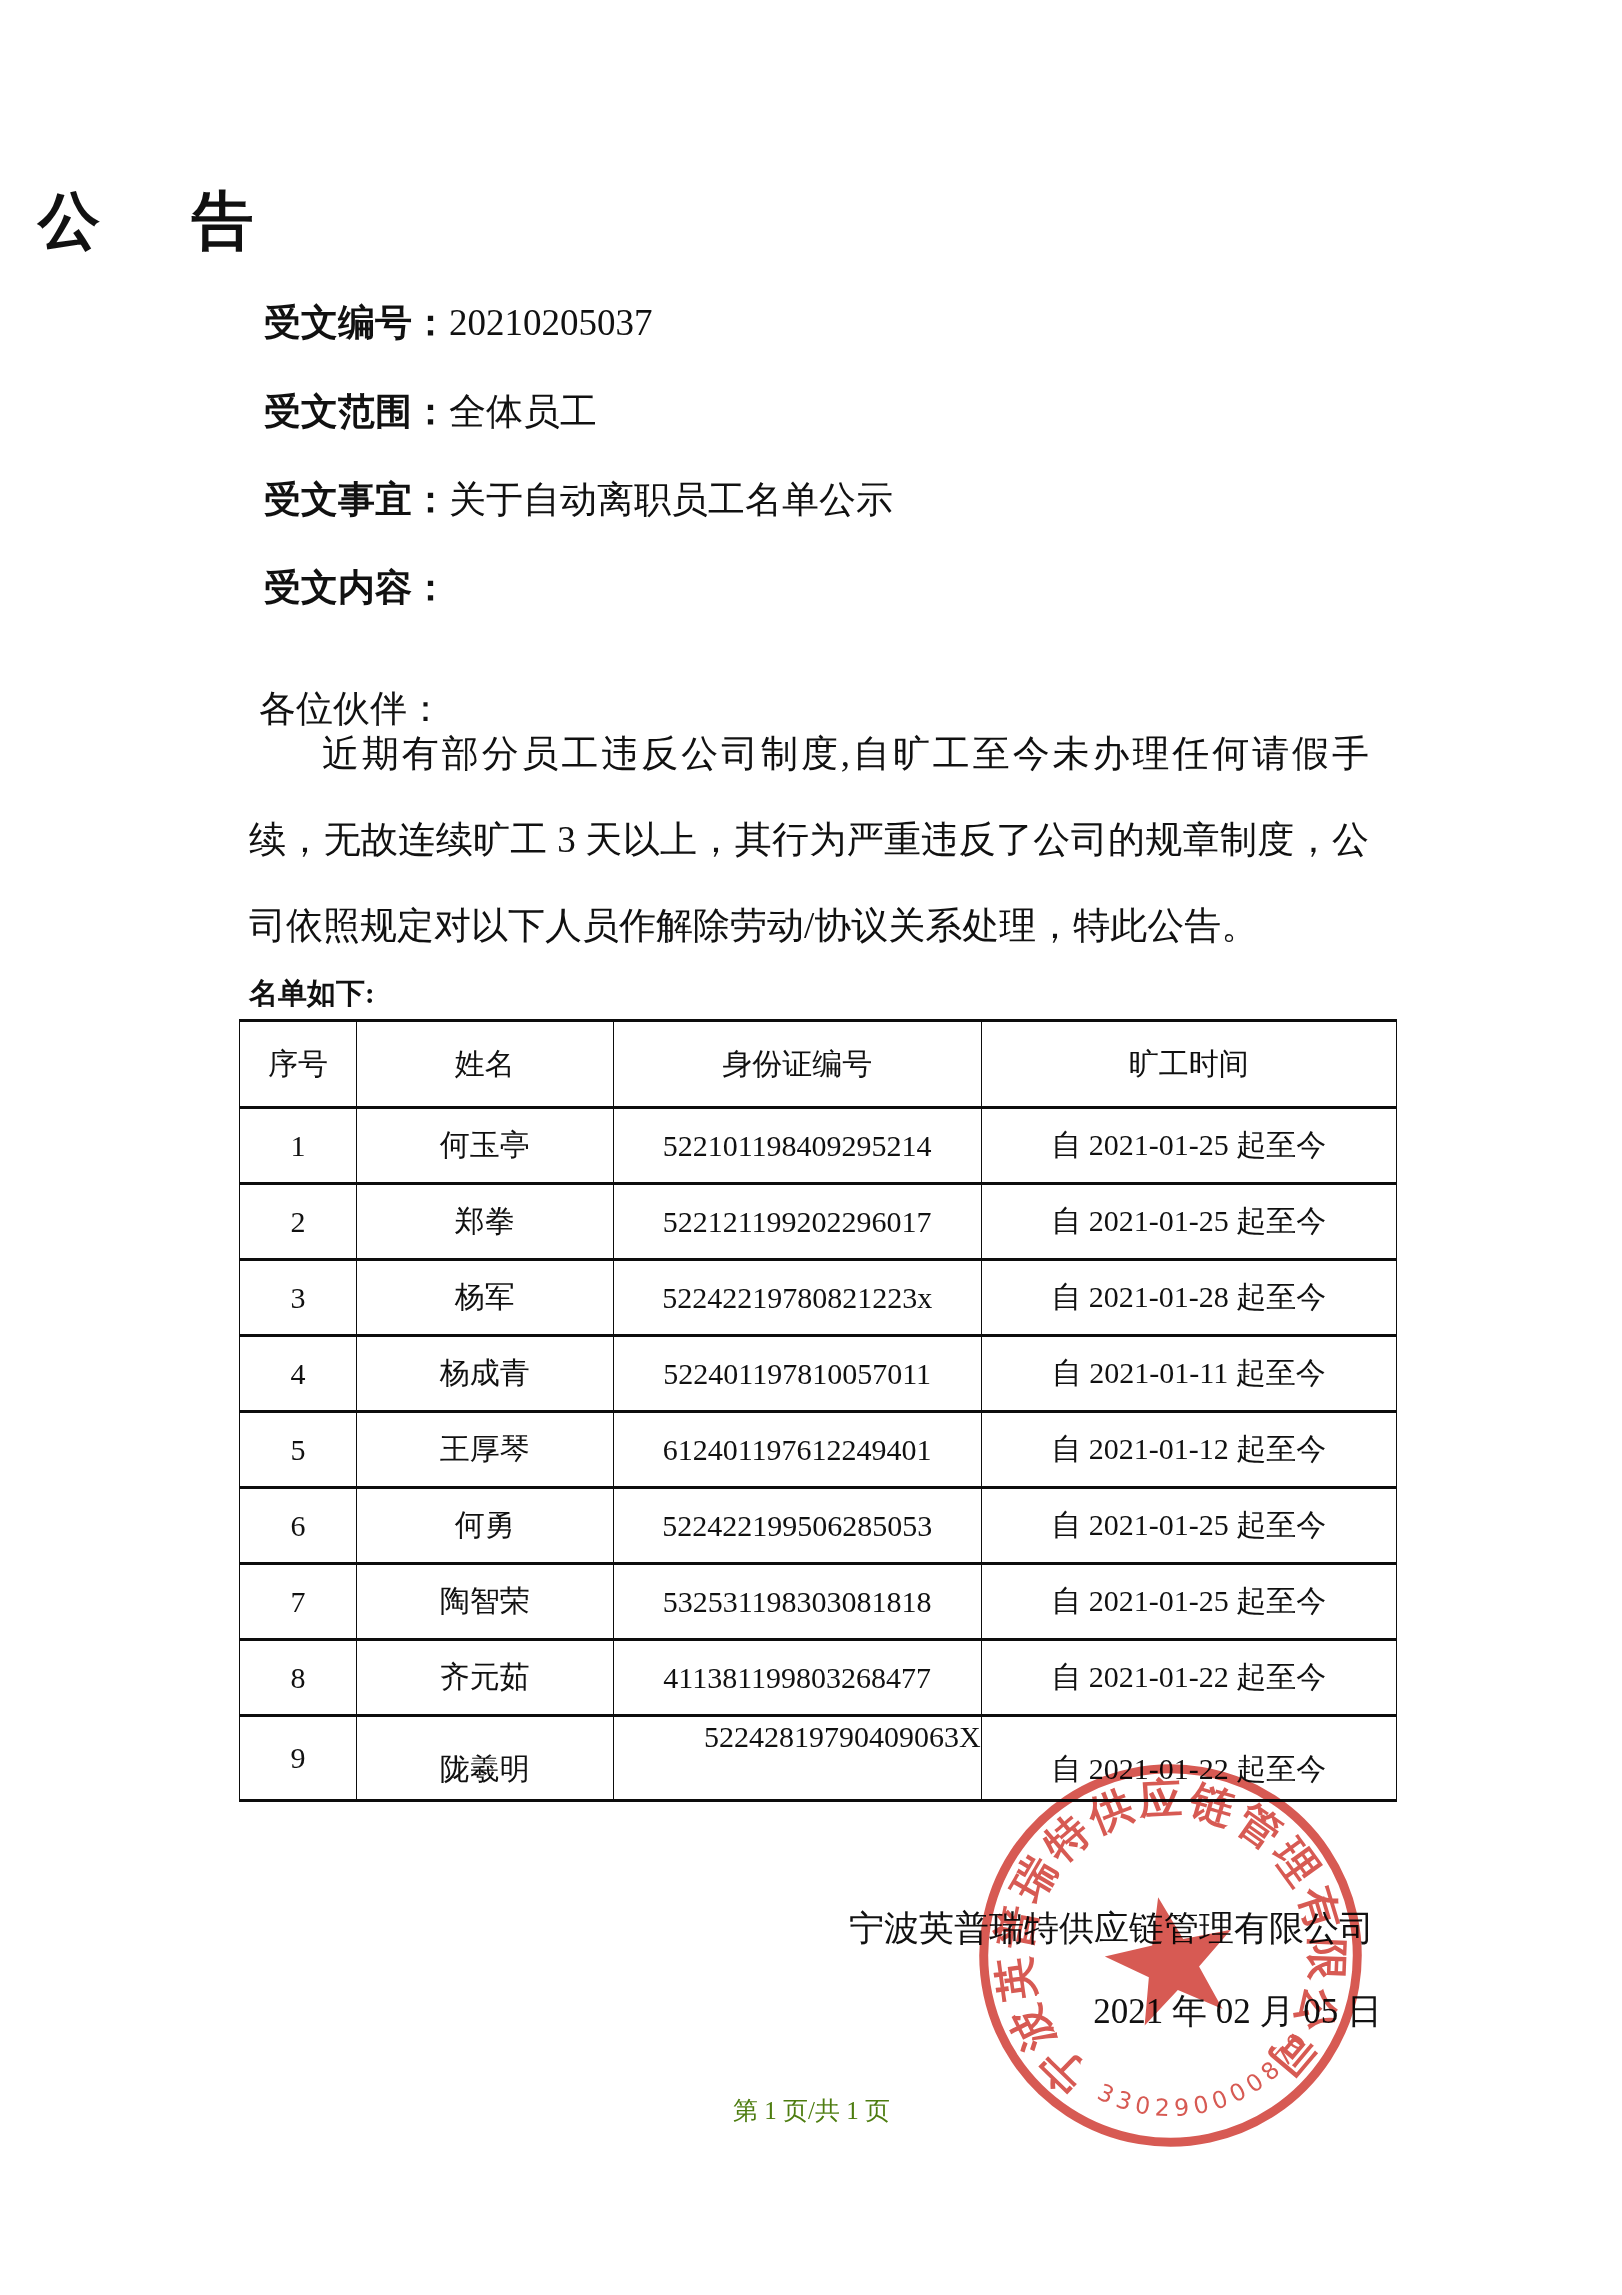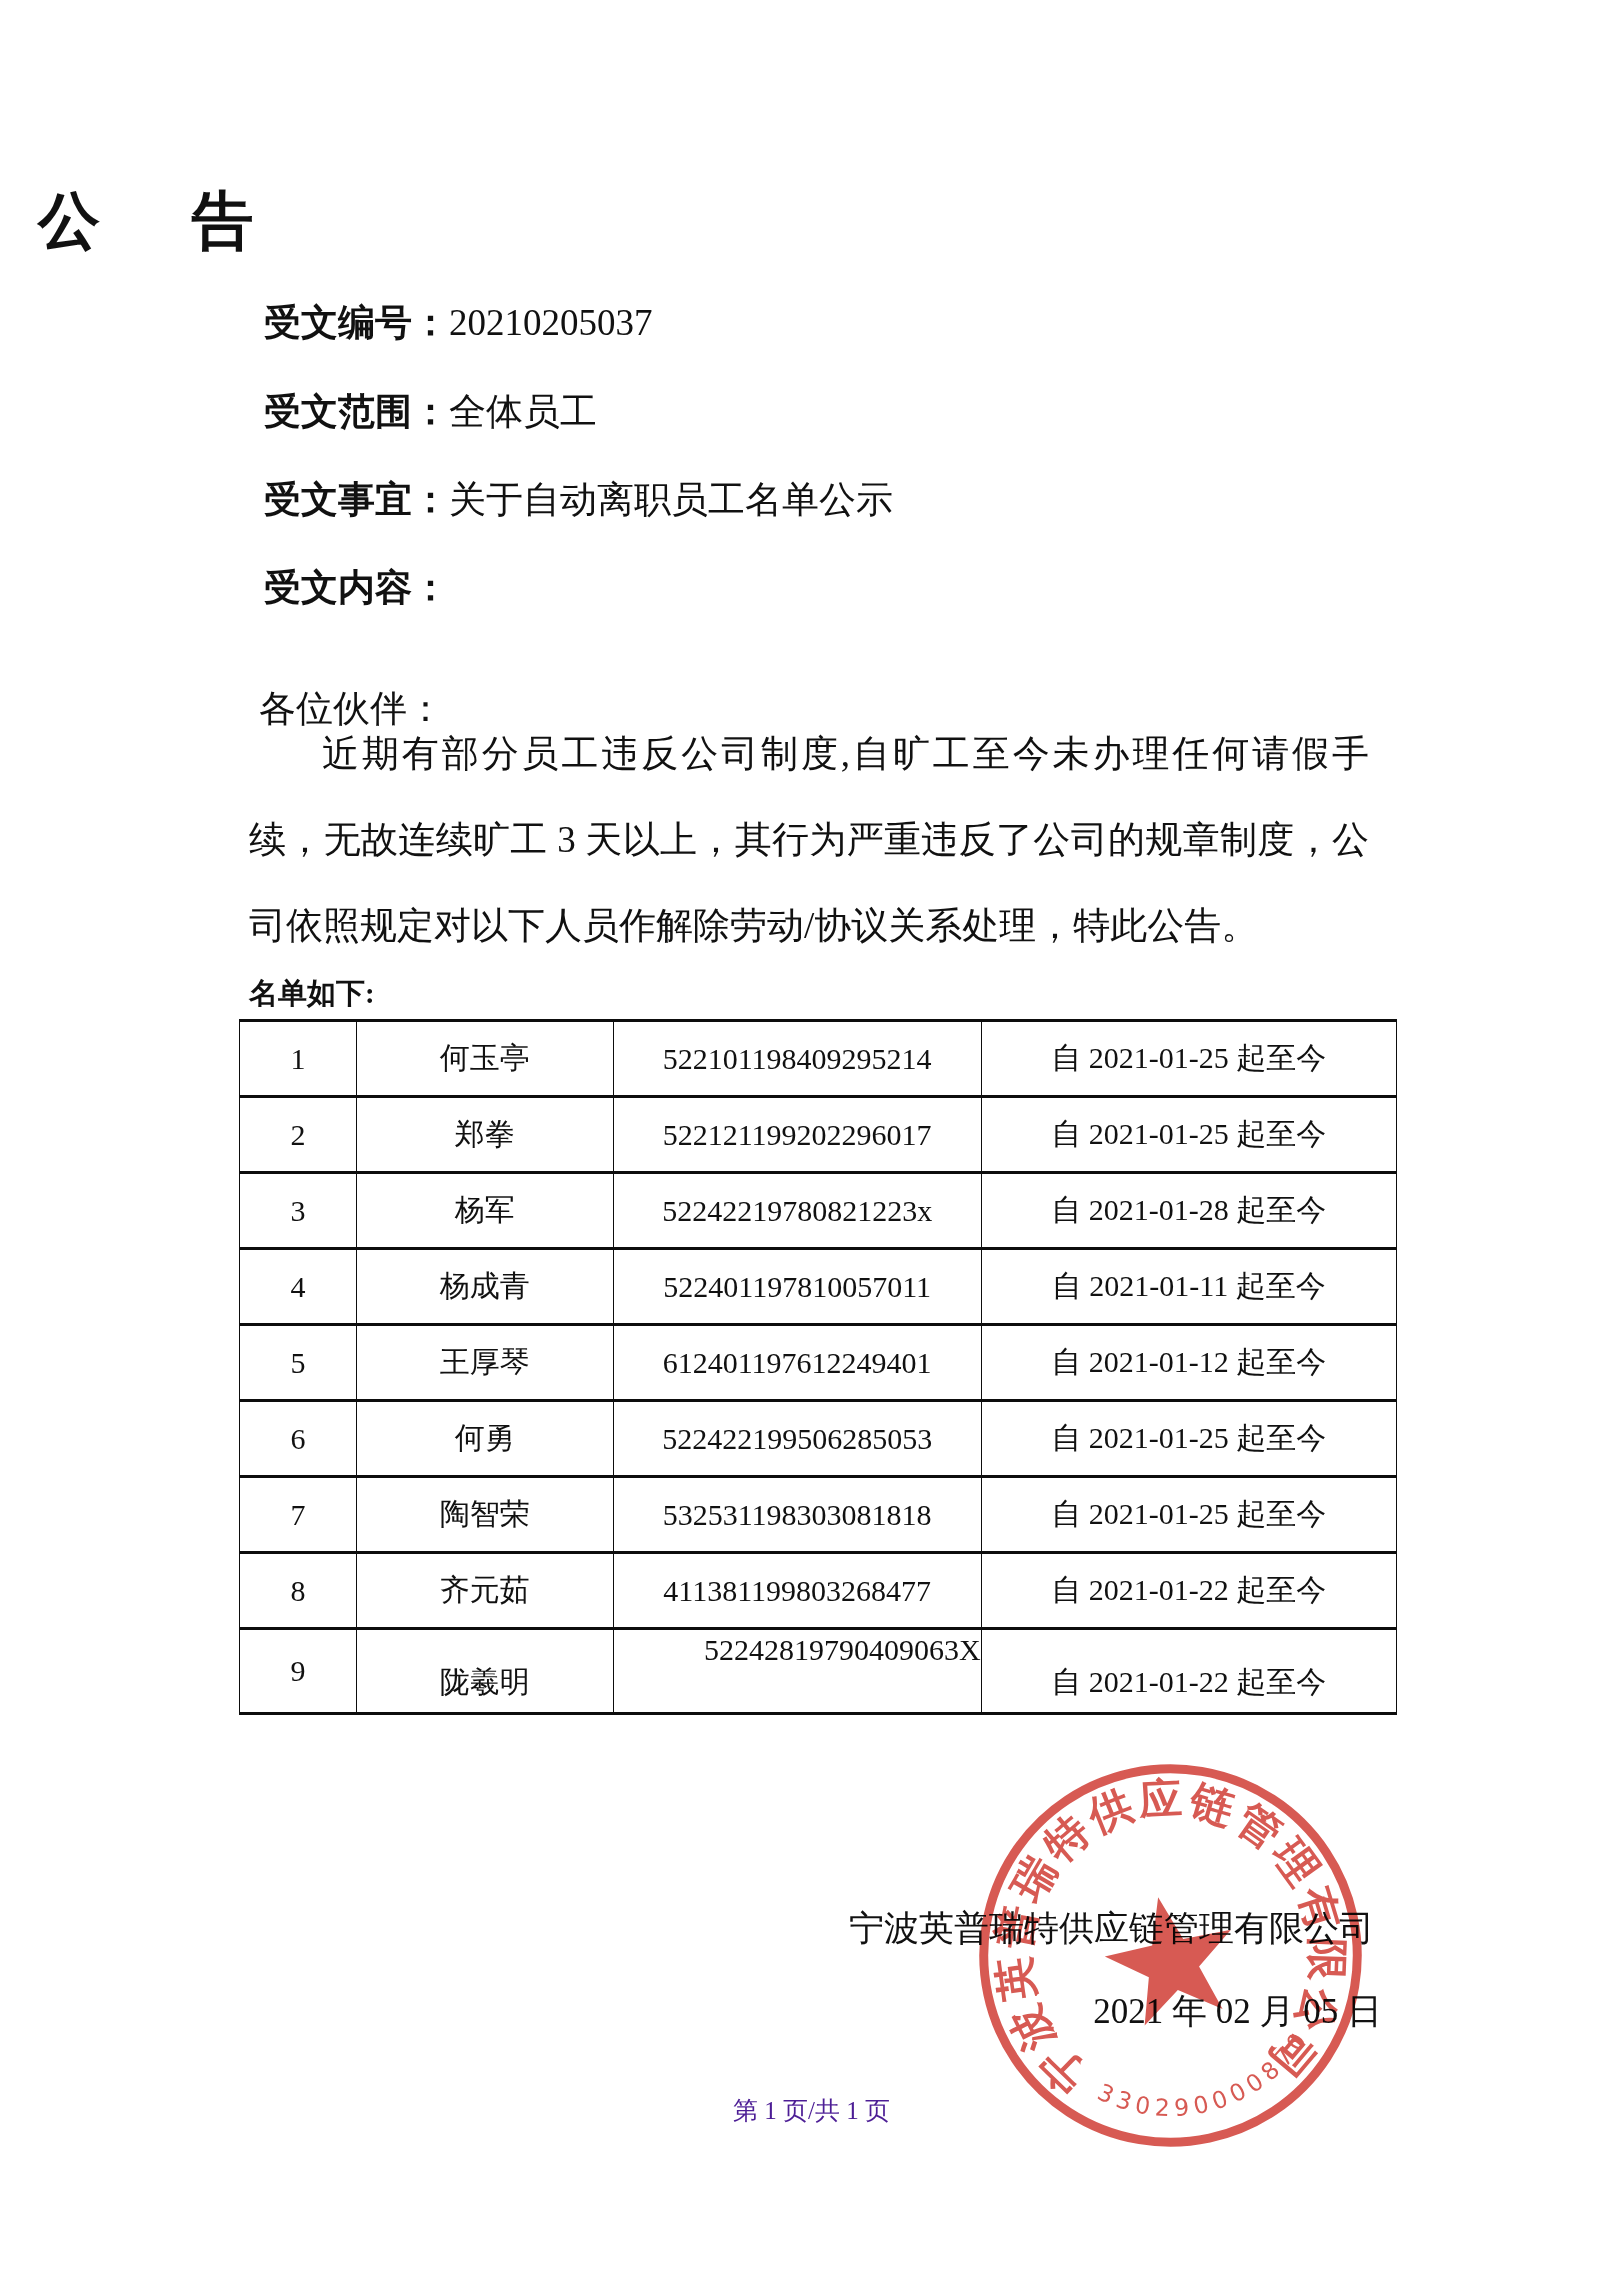--- a/index.html
+++ b/index.html
@@ -123,6 +123,12 @@
         <col class="c4">
       </colgroup>
     <tbody>
+        <tr class="hdr">
+      <th>序号</th>
+      <th>姓名</th>
+      <th>身份证编号</th>
+      <th>旷工时间</th>
+    </tr>
     <tr class="row">
       <td>1</td>
       <td class="nm-cell">何玉亭</td>

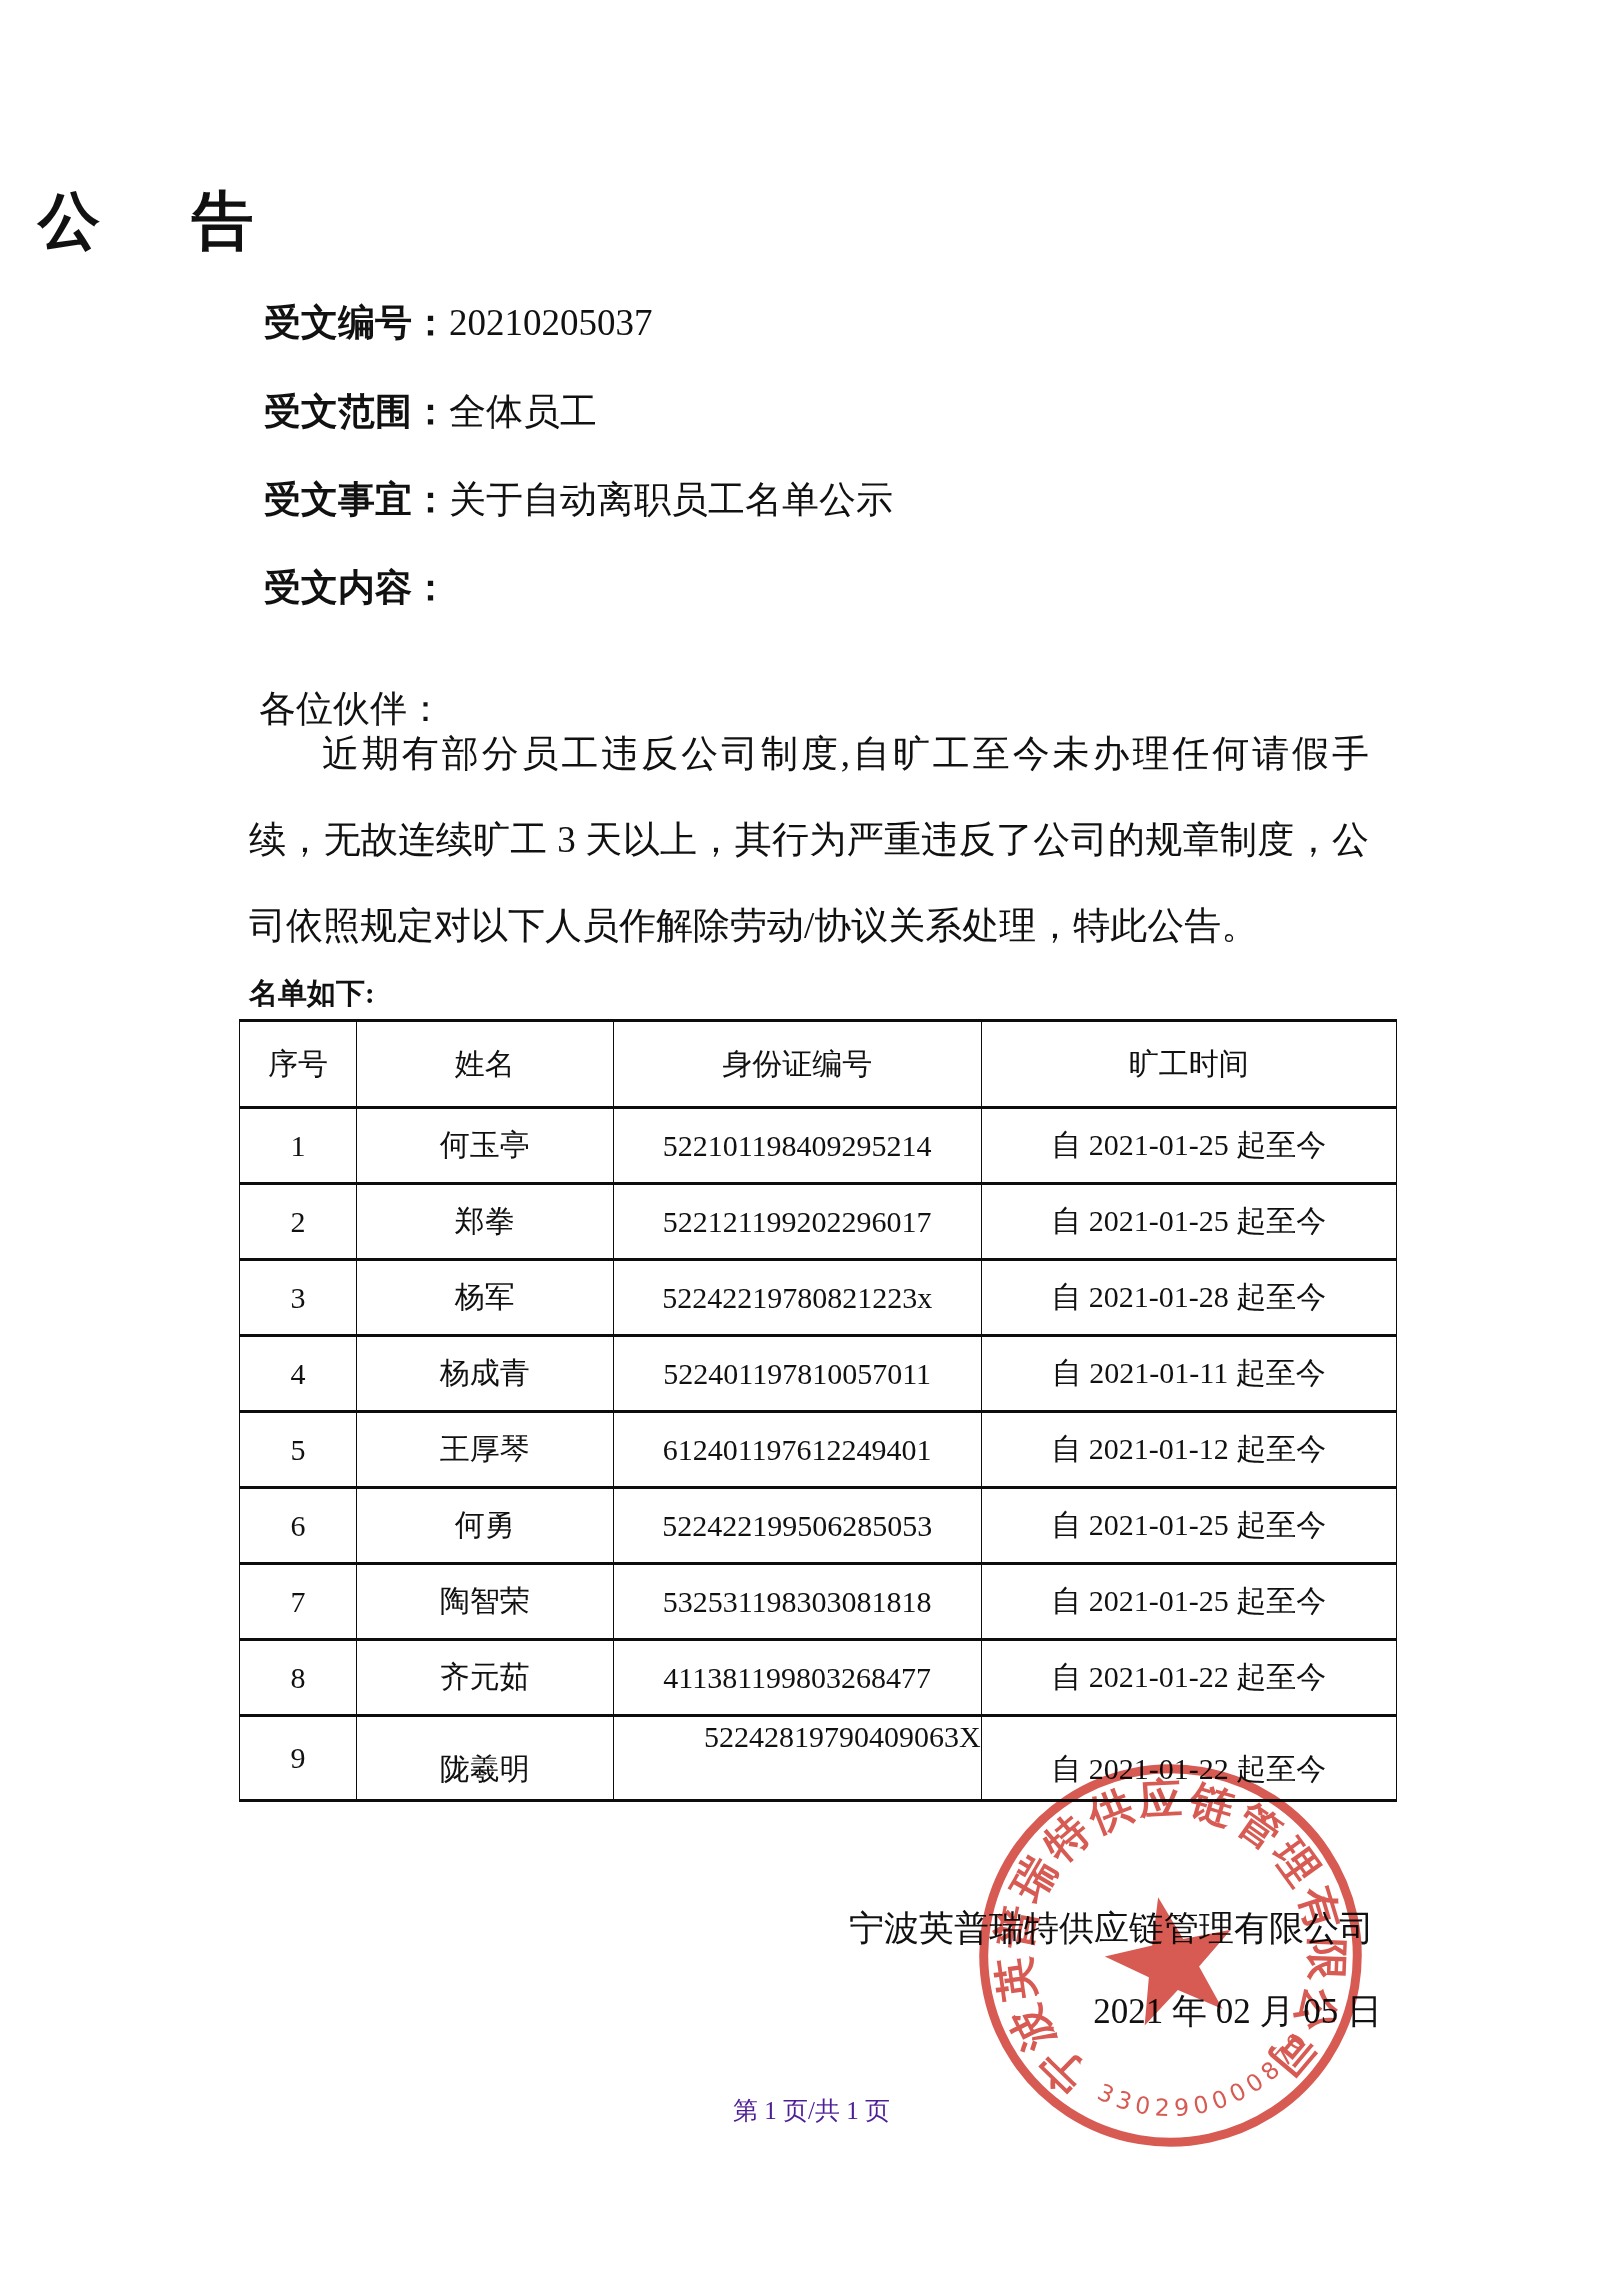--- a/index.html
+++ b/index.html
@@ -74,7 +74,7 @@
   }
   .page-footer{
     position:absolute;left:0;top:2094px;width:100%;
-    text-align:center;font-size:25px;color:#4c1d95;
+    text-align:center;font-size:25px;color:#4d7c0f;
   }
   .stamp{
     position:absolute;left:963px;top:1748px;

